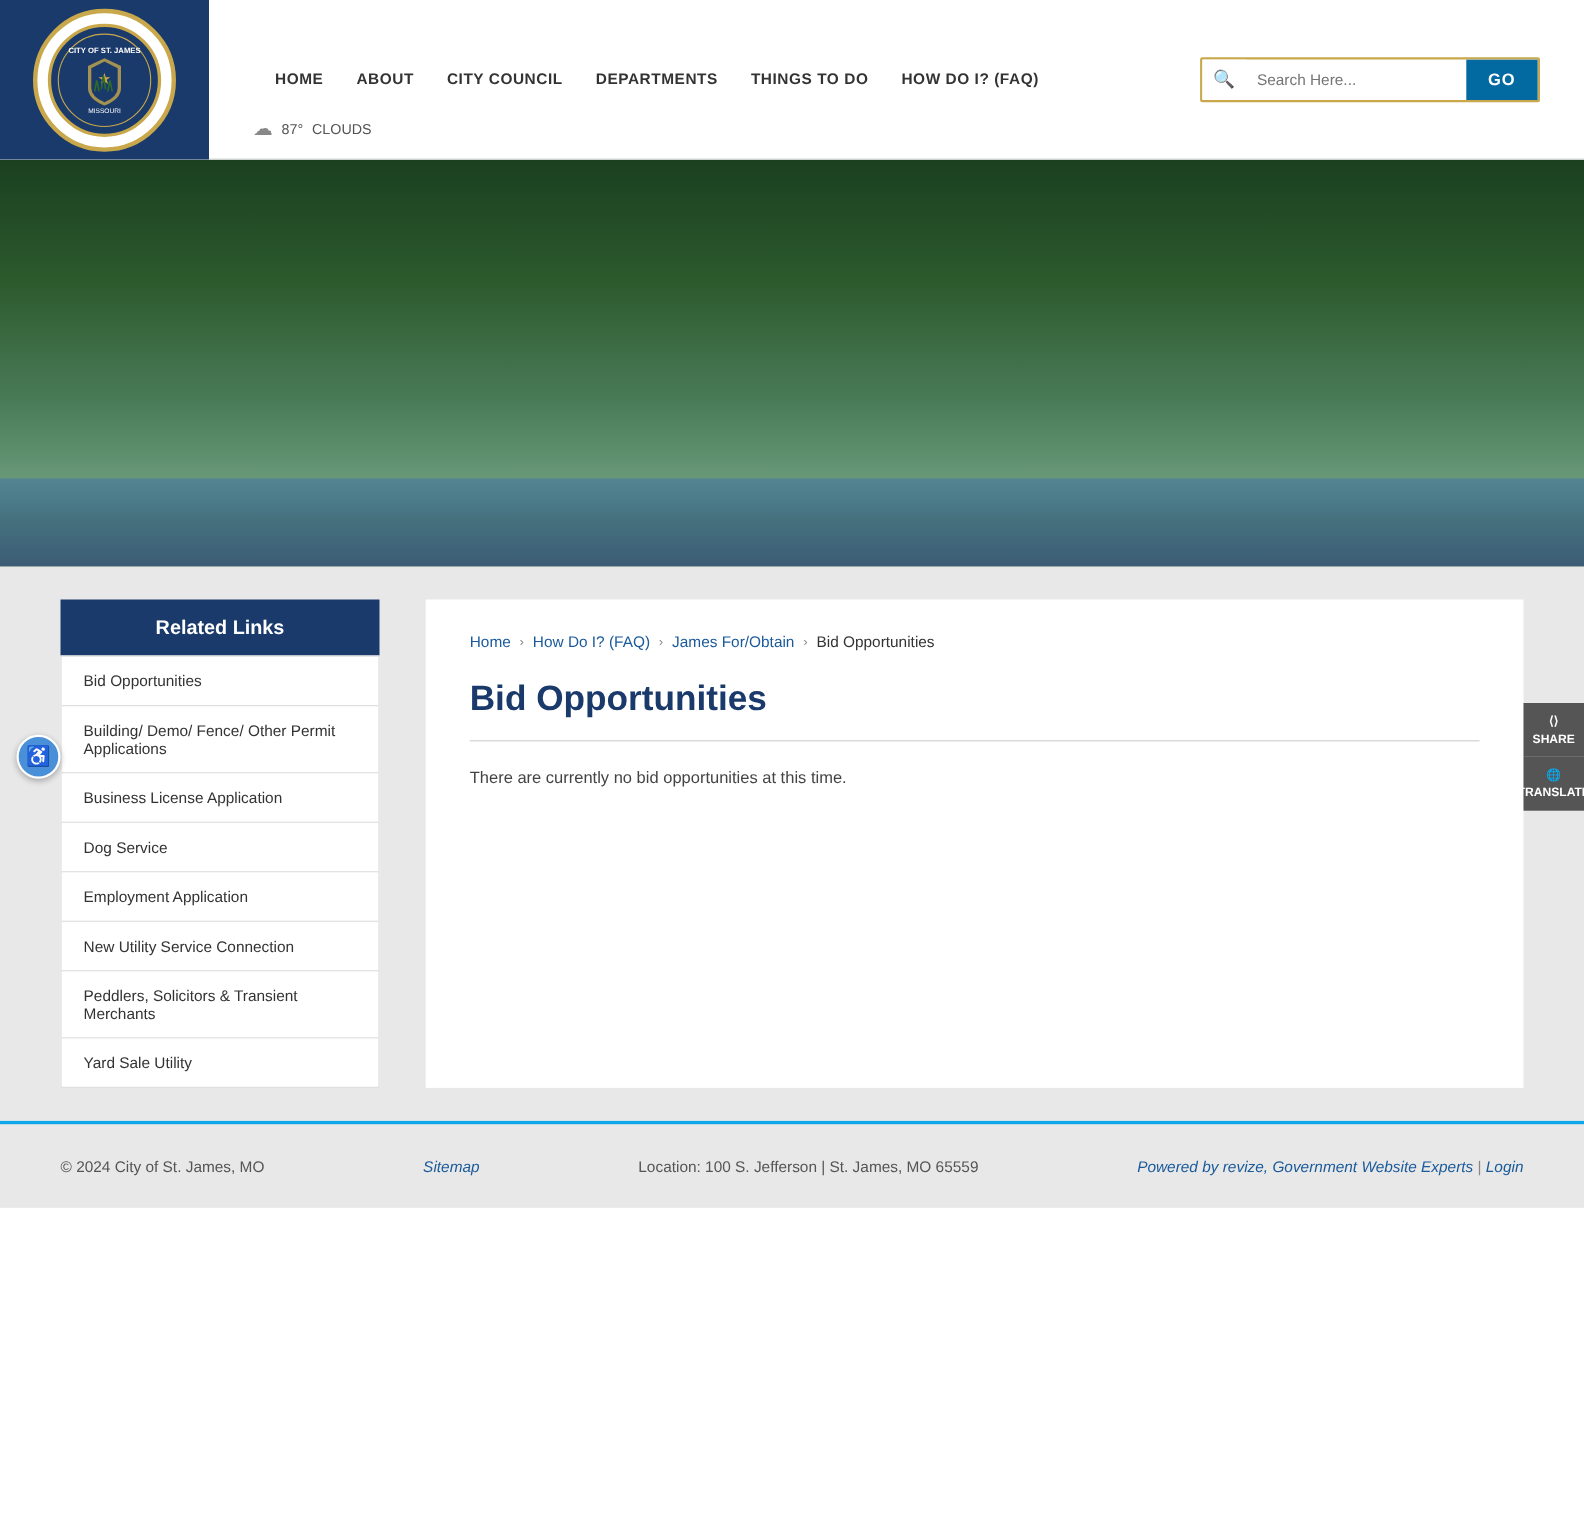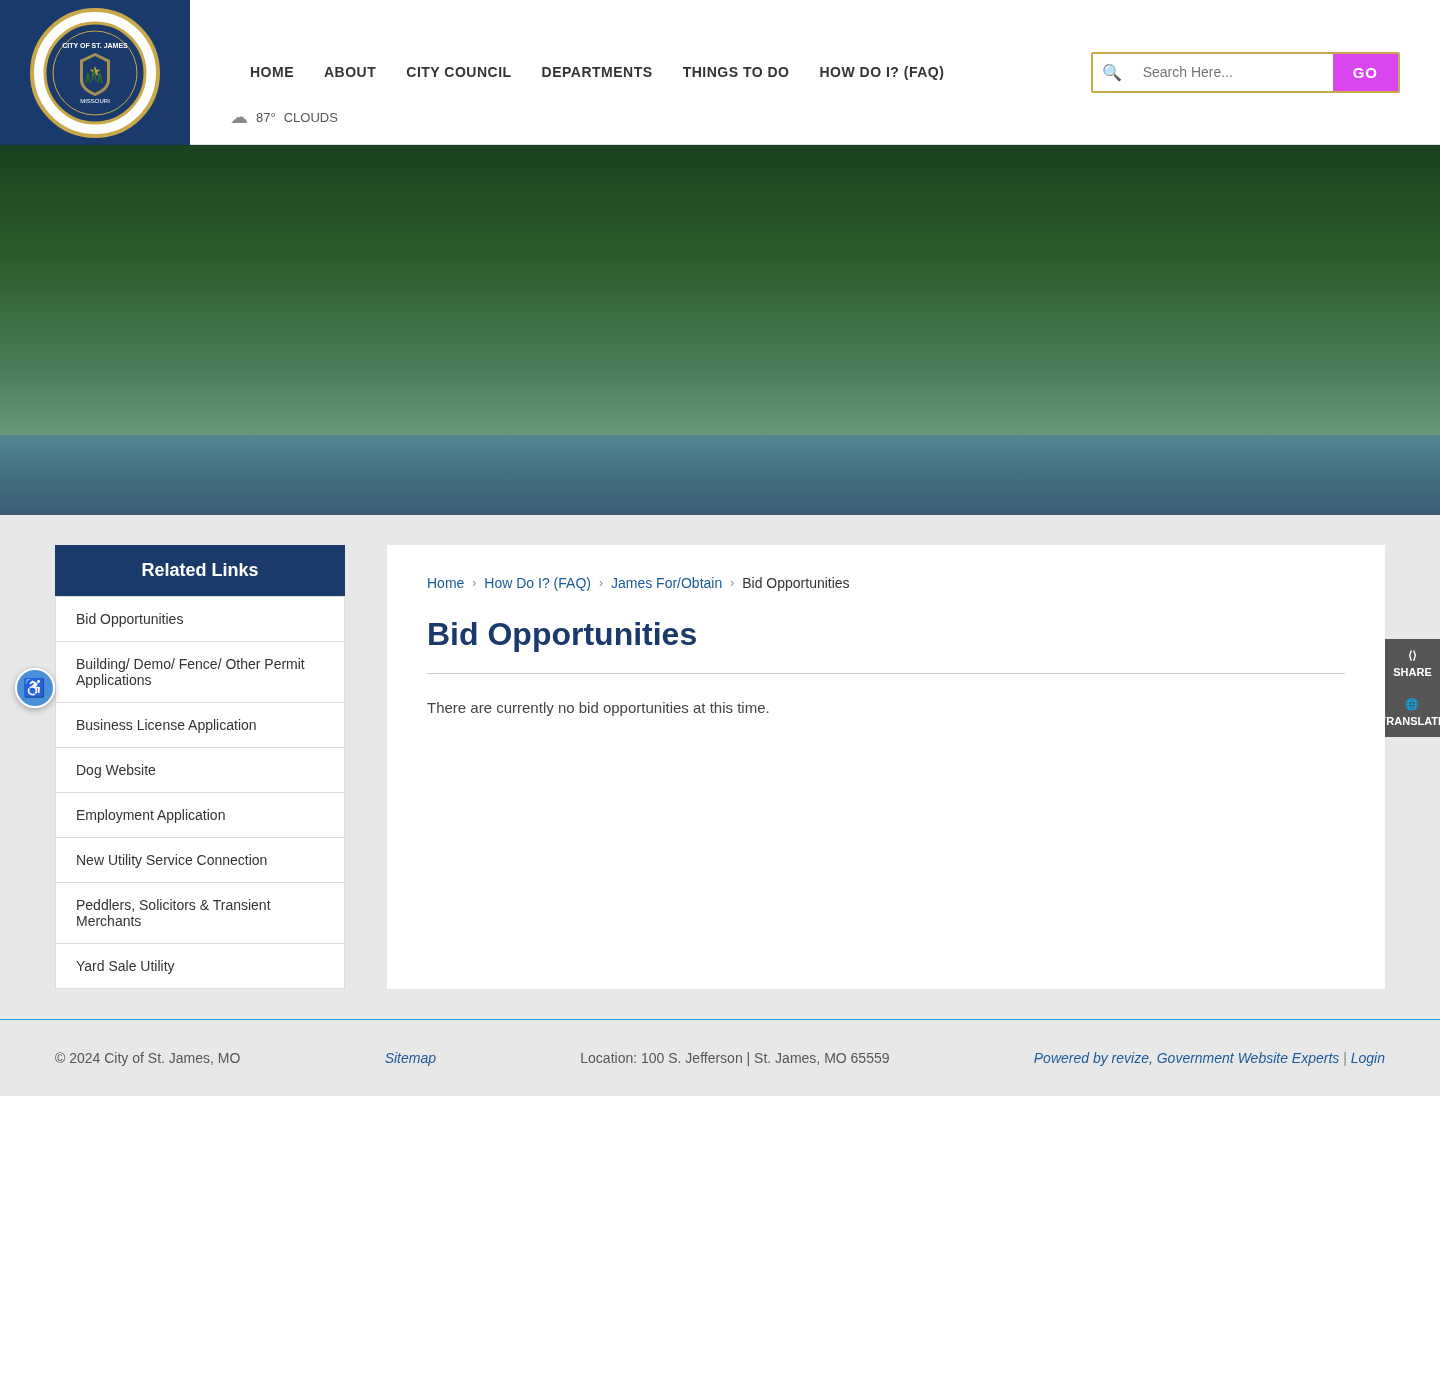--- a/index.html
+++ b/index.html
@@ -82,7 +82,7 @@
       color: #7f1d1d;
     }
     .go-btn {
-      background: #d946ef;
+      background: #0369a1;
       color: #fff;
       border: none;
       padding: 10px 20px;

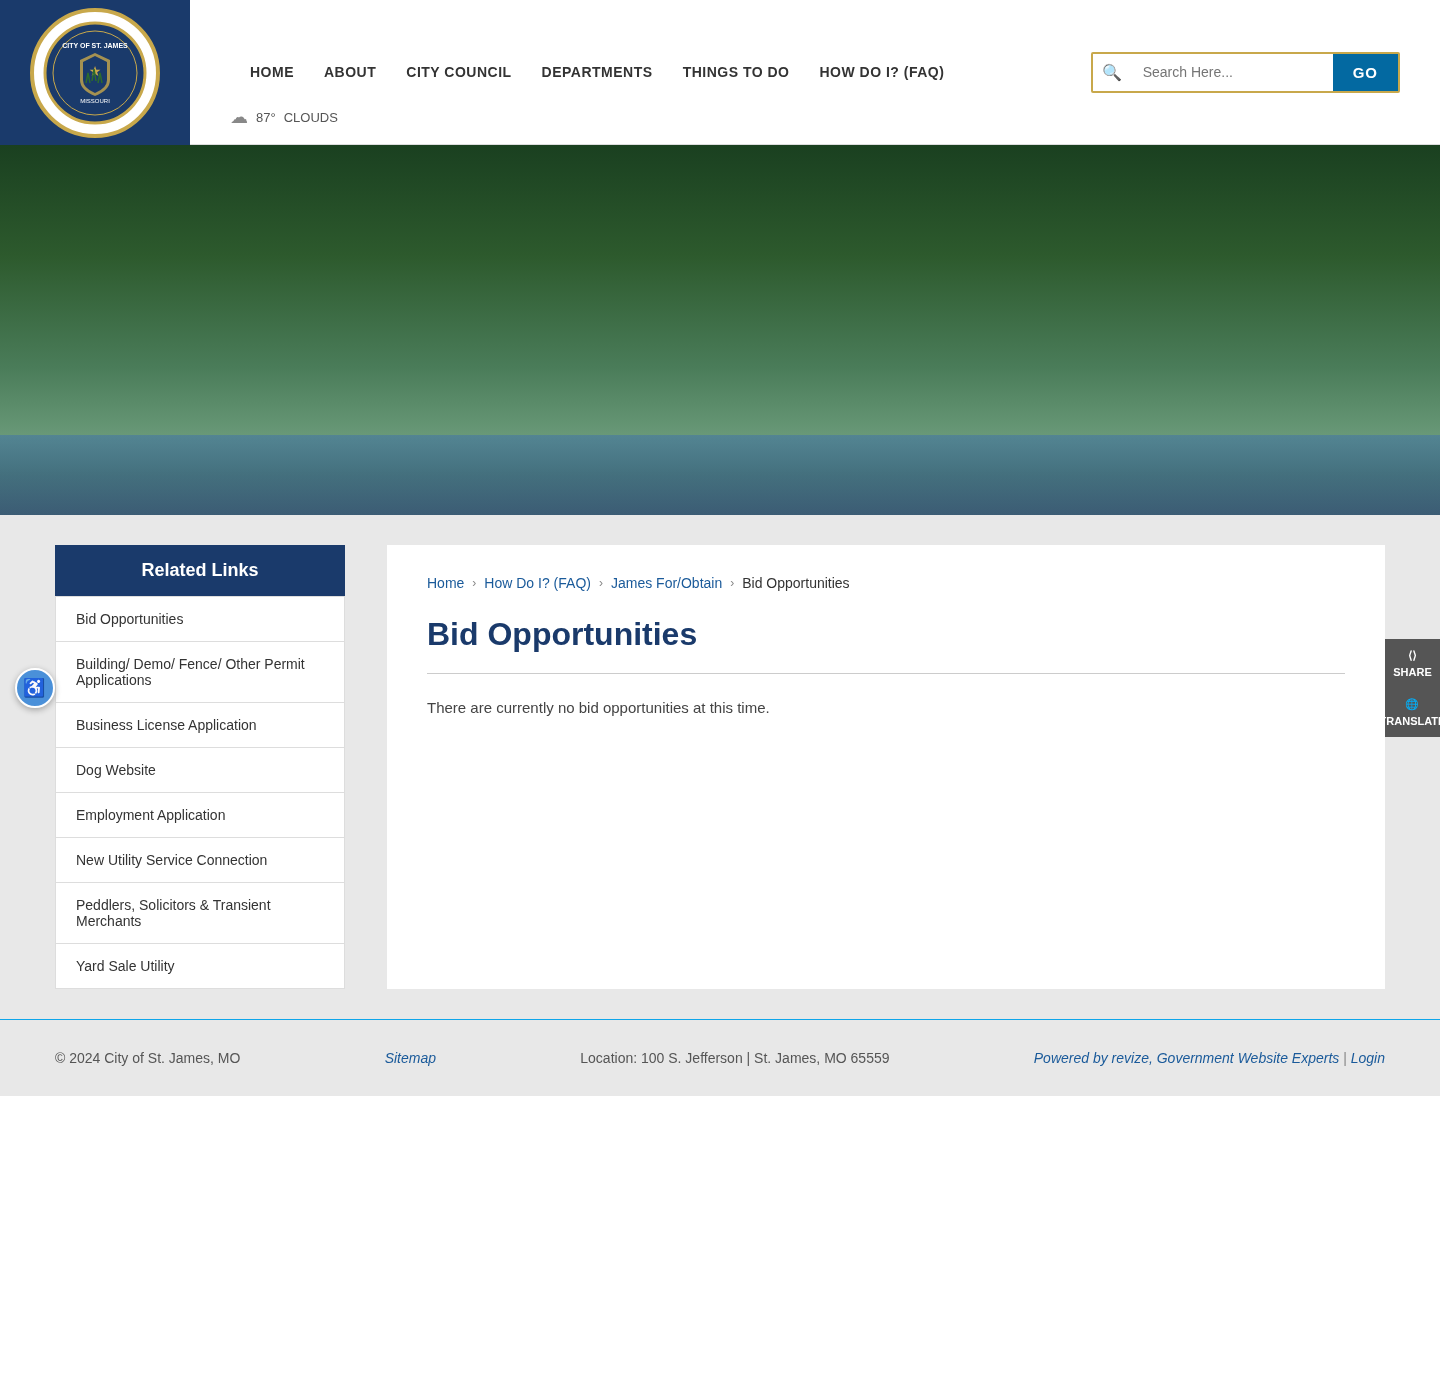--- a/index.html
+++ b/index.html
@@ -359,7 +359,7 @@
     <a href="#" class="sidebar-link">Bid Opportunities</a>
         <a href="#" class="sidebar-link">Building/ Demo/ Fence/ Other Permit Applications</a>
         <a href="#" class="sidebar-link">Business License Application</a>
-        <a href="#" class="sidebar-link">Dog Website</a>
+        <a href="#" class="sidebar-link">Dog Service</a>
         <a href="#" class="sidebar-link">Employment Application</a>
         <a href="#" class="sidebar-link">New Utility Service Connection</a>
         <a href="#" class="sidebar-link">Peddlers, Solicitors &amp; Transient Merchants</a>

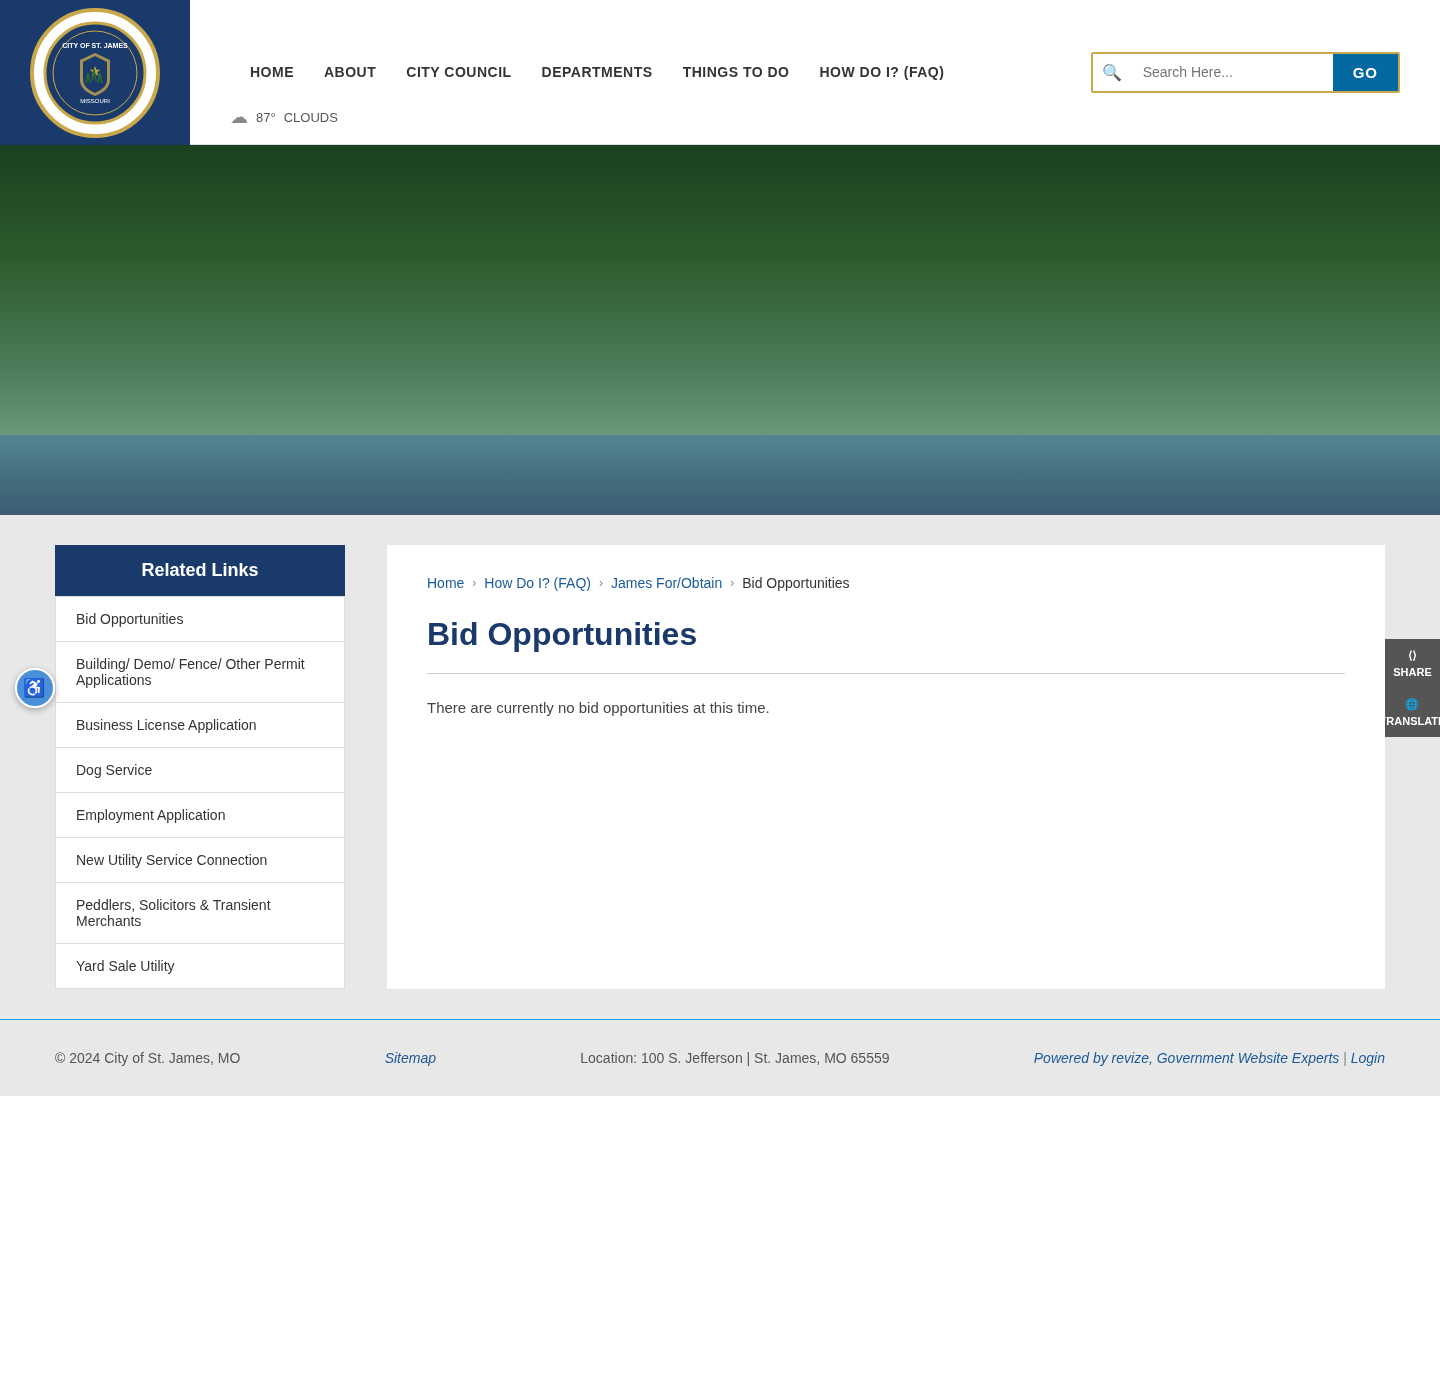--- a/index.html
+++ b/index.html
@@ -266,7 +266,7 @@
     .footer {
       background: #e8e8e8;
       padding: 30px 55px;
-      border-top: 1px solid #0ea5e9;
+      border-top: 3px solid #0ea5e9;
       display: flex;
       align-items: center;
       justify-content: space-between;

